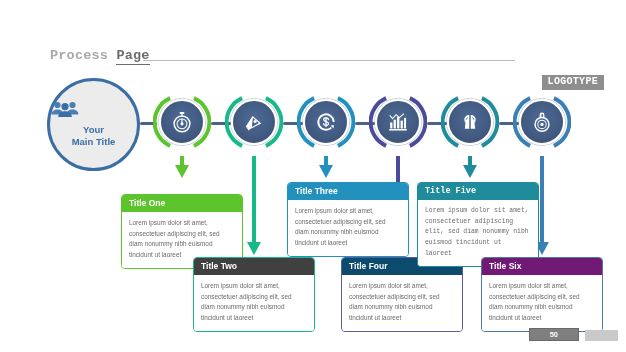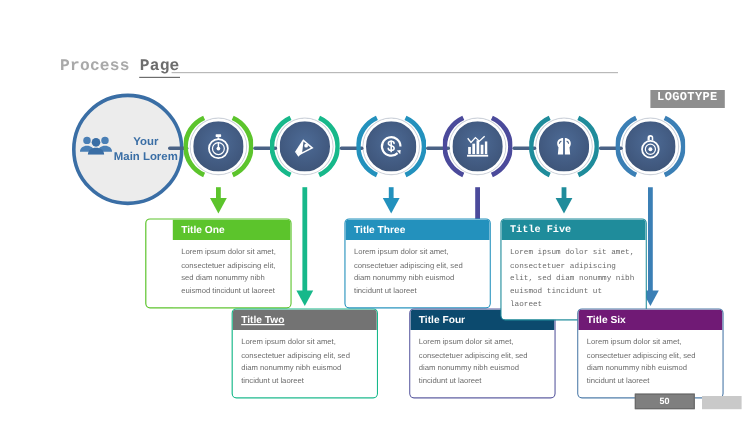--- a/index.html
+++ b/index.html
@@ -32,12 +32,12 @@
 
   
   .main-circle{
-    position:absolute;left:60px;top:78px;width:93px;height:93px;
+    position:absolute;left:47px;top:78px;width:93px;height:93px;
     border-radius:50%;
     background:#ececec;
     border:3px solid #3a6ea5;
     box-sizing:border-box;
-    display:flex;flex-direction:row;align-items:center;justify-content:center;
+    display:flex;flex-direction:column;justify-content:center;
   }
   .main-circle .people{margin-bottom:3px;}
   .main-title-text{

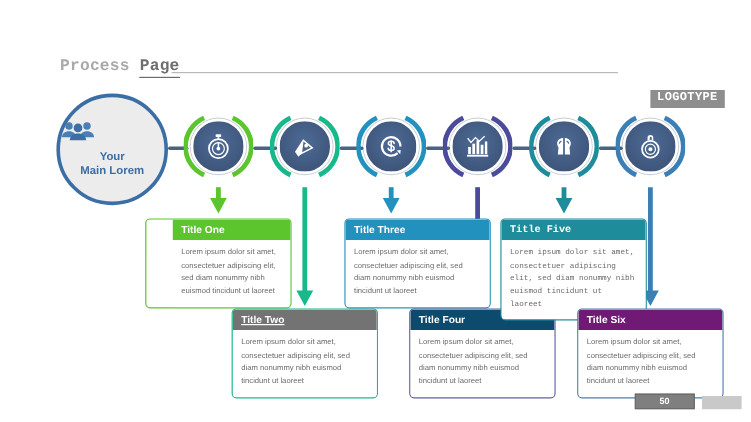--- a/index.html
+++ b/index.html
@@ -105,7 +105,7 @@
     </span>
     <div class="main-title-text">
       <div>Your</div>
-      <div>Main Lorem</div>
+      <div>Main Title</div>
     </div>
   </div>
 

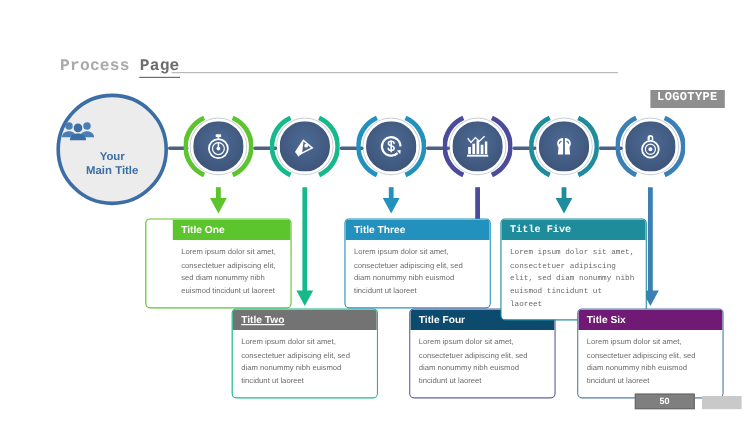--- a/index.html
+++ b/index.html
@@ -244,7 +244,7 @@
     </g>
   </svg>
 
-  <div class="card" style="left:121px;top:182px;border:1.4px solid #5cc42c;padding-left:22px;">
+  <div class="card" style="left:121px;top:194px;border:1.4px solid #5cc42c;">
     <div class="card-head" style="background:#5cc42c;">Title One</div>
     <div class="card-body">Lorem ipsum dolor sit amet, consectetuer adipiscing elit, sed diam nonummy nibh euismod tincidunt ut laoreet</div>
   </div>

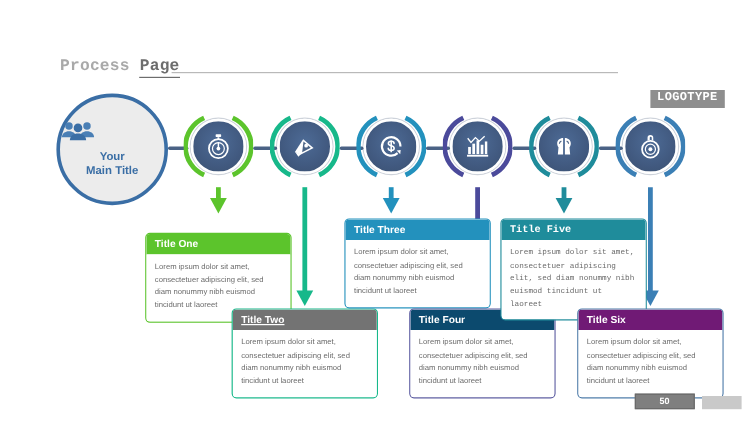--- a/index.html
+++ b/index.html
@@ -250,7 +250,7 @@
   </div>
 
   <div class="card" style="left:193px;top:257px;border:1.4px solid #17b88a;">
-    <div class="card-head" style="background:#737373;text-decoration:underline;">Title Two</div>
+    <div class="card-head" style="background:#404040;">Title Two</div>
     <div class="card-body">Lorem ipsum dolor sit amet, consectetuer adipiscing elit, sed diam nonummy nibh euismod tincidunt ut laoreet</div>
   </div>
 

